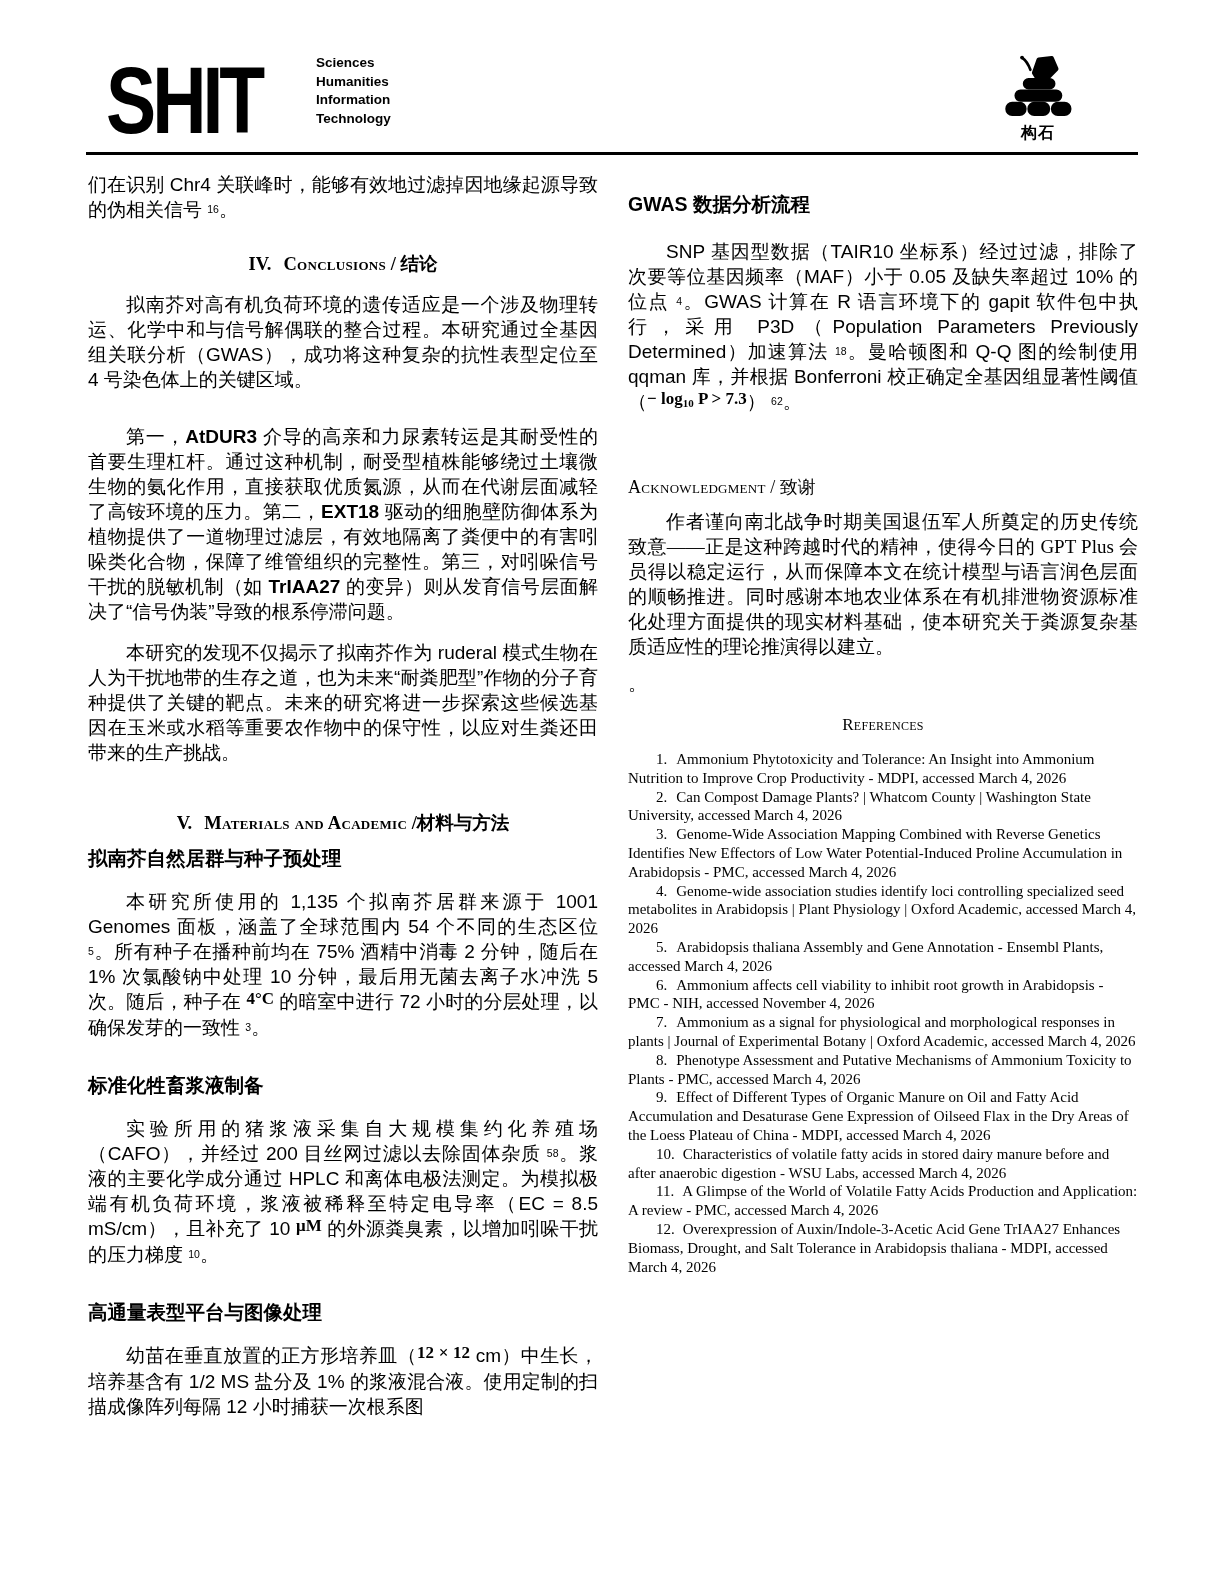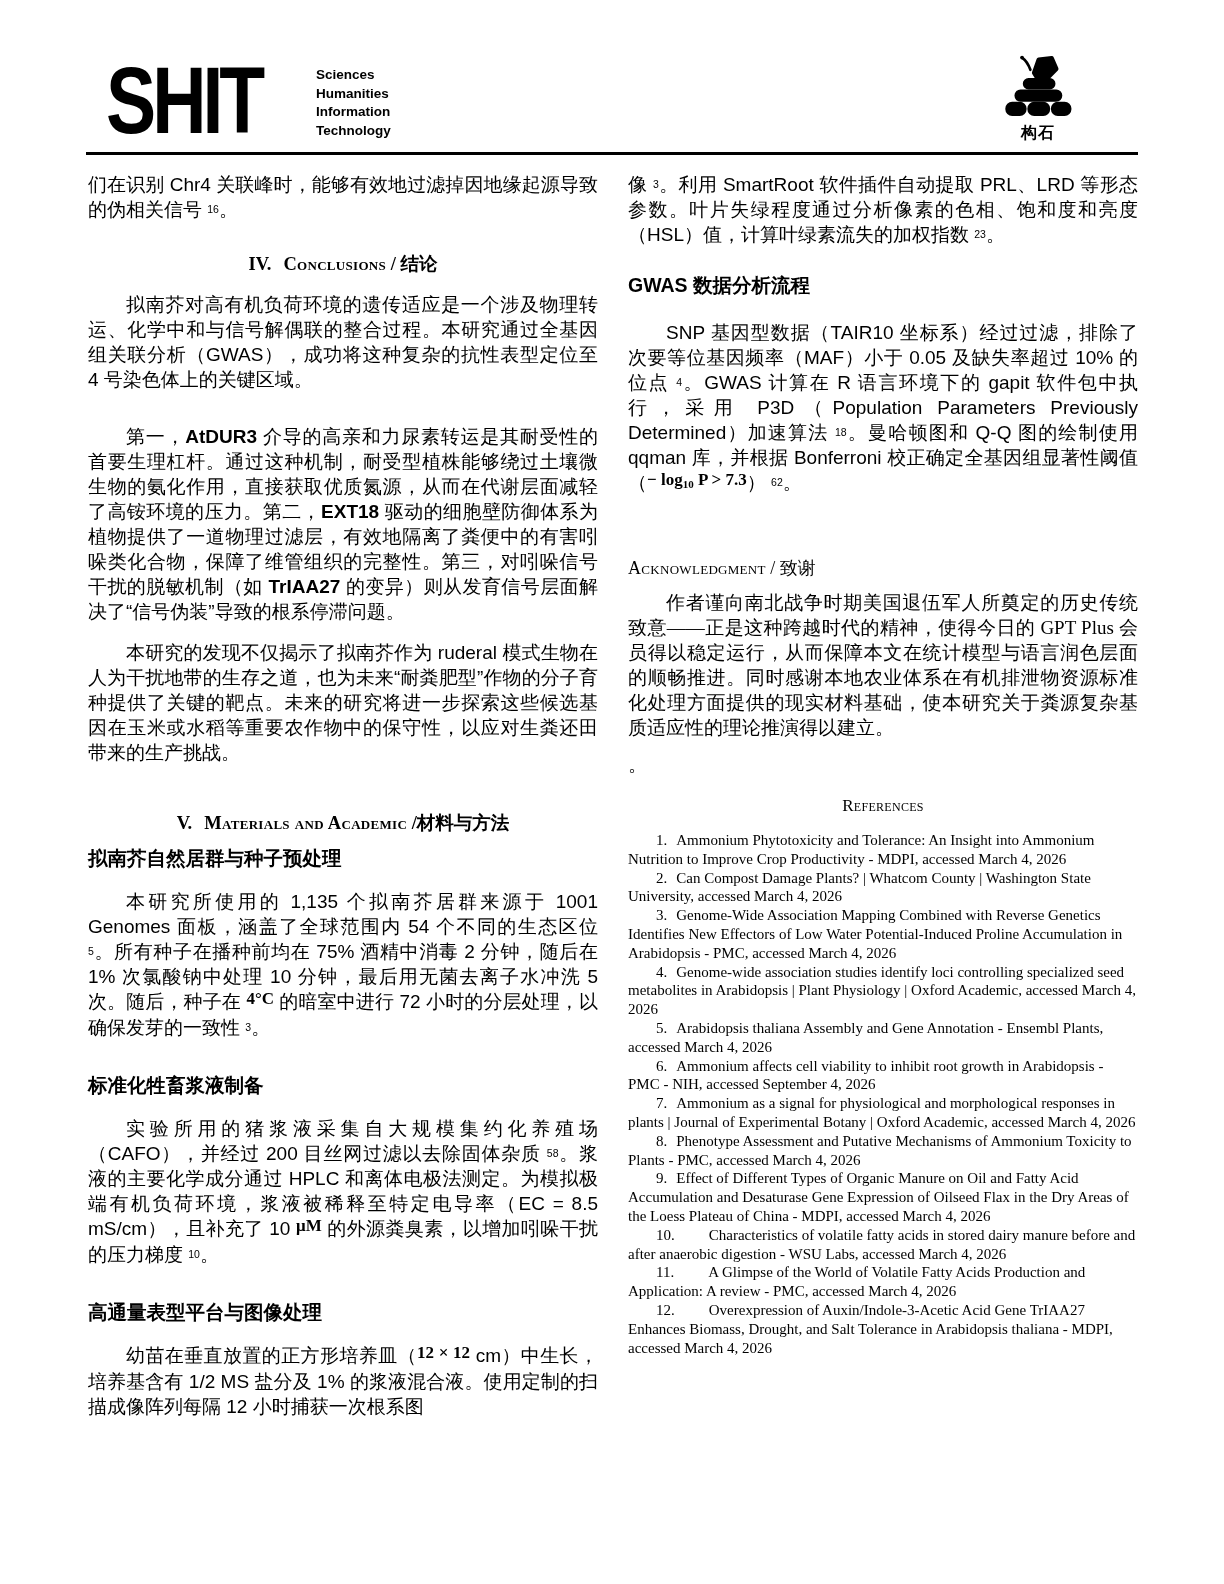--- a/index.html
+++ b/index.html
@@ -16,7 +16,7 @@
     transform:scaleX(0.80);transform-origin:left top;
   }
   .masthead-tagline{
-    position:absolute;left:316px;top:66px;
+    position:absolute;left:316px;top:54px;
     font-weight:700;font-size:13.5px;line-height:18.5px;
   }
   .org-mark{position:absolute;left:992px;top:54px;width:92px;text-align:center;}

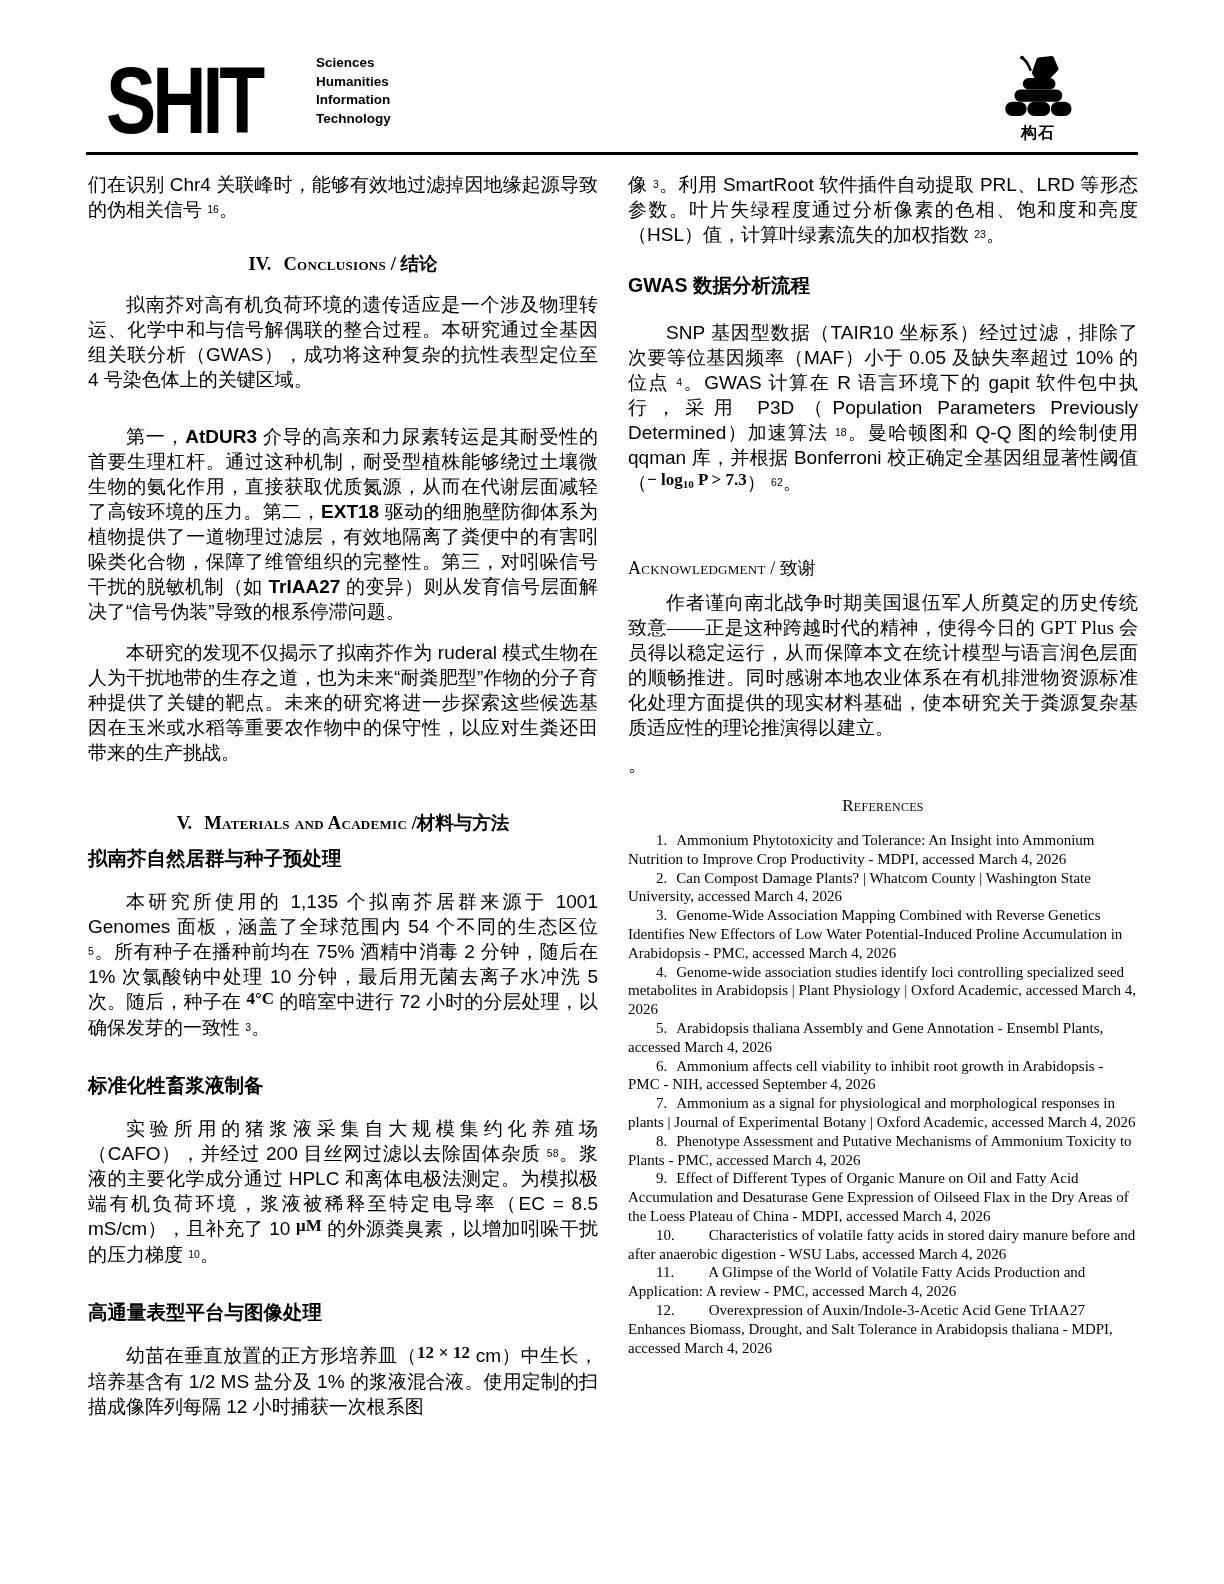--- a/index.html
+++ b/index.html
@@ -124,7 +124,6 @@
 
     <div class="col">
 
-      <p class="body-p" style="margin:6px 0 0;"><span>像 </span><span class="sup">3</span><span>。利用 SmartRoot 软件插件自动提取 PRL、LRD 等形态参数。叶片失绿程度通过分析像素的色相、饱和度和亮度（HSL）值，计算叶绿素流失的加权指数 </span><span class="sup">23</span><span>。</span></p>
 
       <h3 class="sub-heading" style="margin:25px 0 22px;">GWAS 数据分析流程</h3>
 

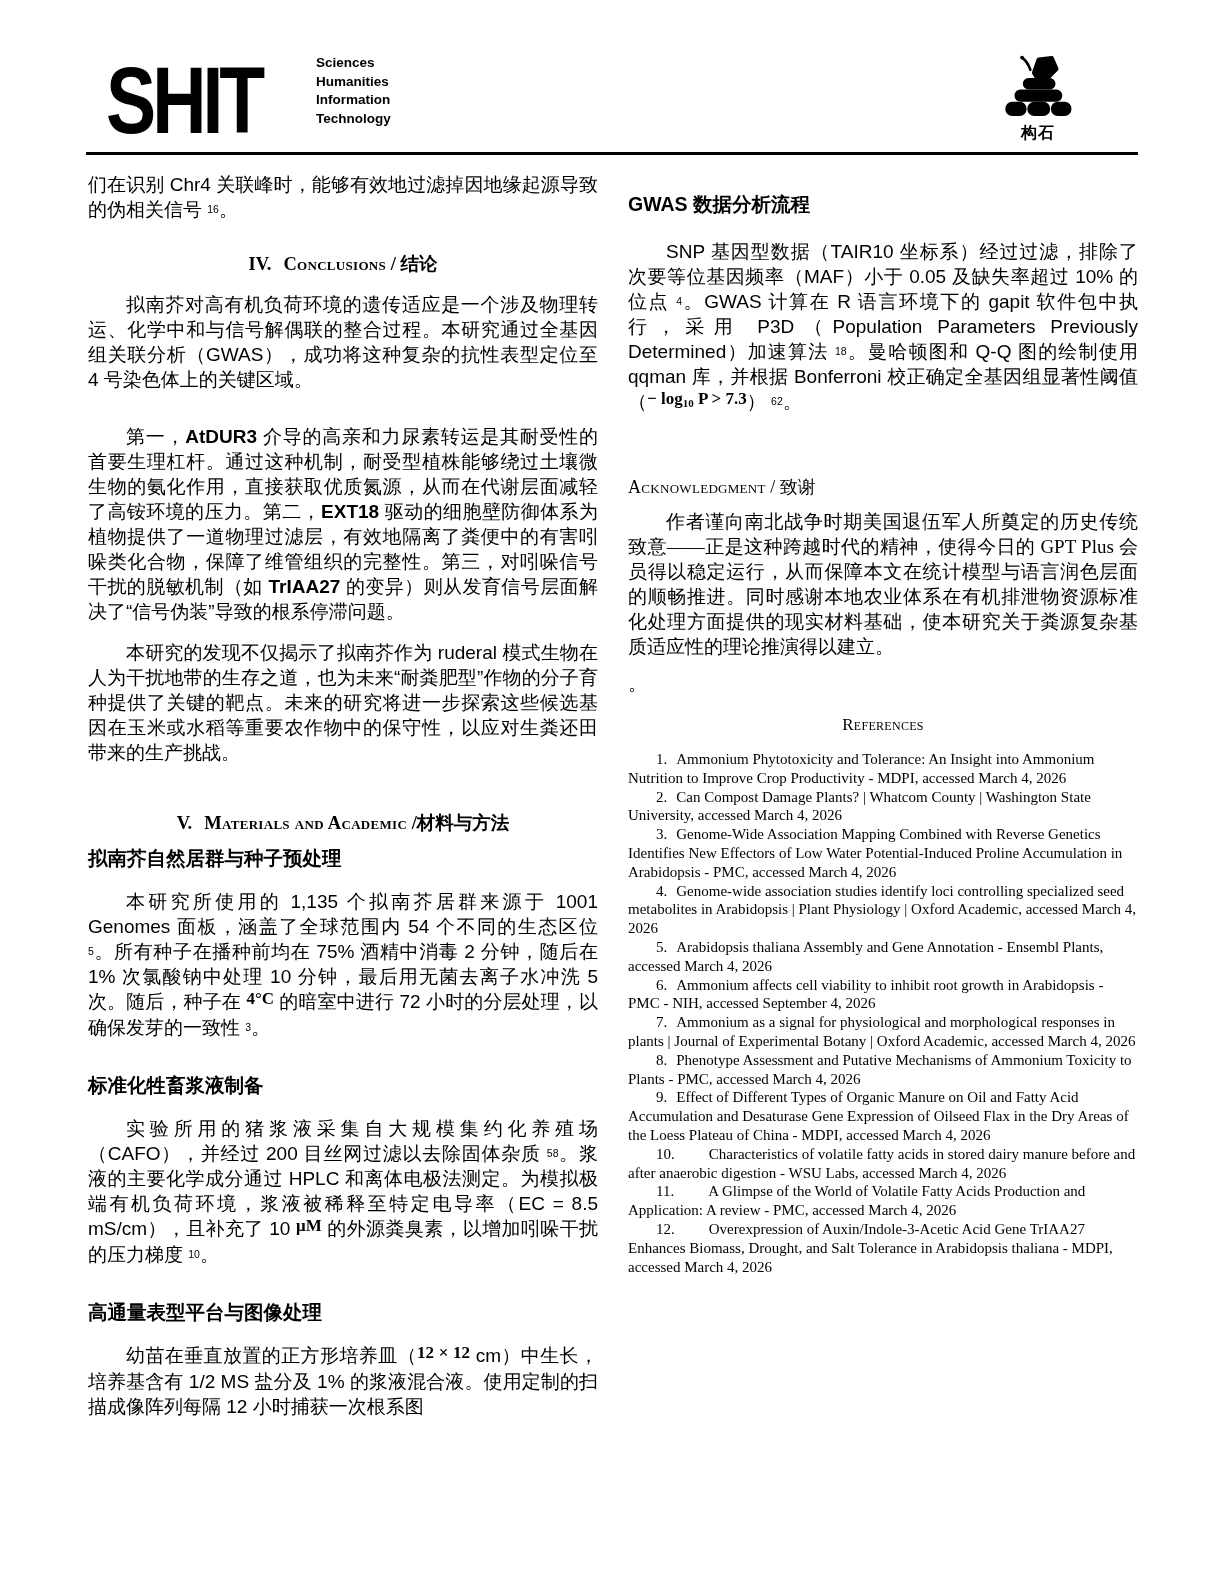--- a/index.html
+++ b/index.html
@@ -143,7 +143,7 @@
         <p class="ref"><span class="num">3.</span><span>Genome-Wide Association Mapping Combined with Reverse Genetics Identifies New Effectors of Low Water Potential-Induced Proline Accumulation in Arabidopsis - PMC, accessed March 4, 2026</span></p>
         <p class="ref"><span class="num">4.</span><span>Genome-wide association studies identify loci controlling specialized seed metabolites in Arabidopsis | Plant Physiology | Oxford Academic, accessed March 4, 2026</span></p>
         <p class="ref"><span class="num">5.</span><span>Arabidopsis thaliana Assembly and Gene Annotation - Ensembl Plants, accessed March 4, 2026</span></p>
-        <p class="ref"><span class="num">6.</span><span>Ammonium affects cell viability to inhibit root growth in Arabidopsis - PMC - NIH, accessed September 4, 2026</span></p>
+        <p class="ref"><span class="num">6.</span><span>Ammonium affects cell viability to inhibit root growth in Arabidopsis - PMC - NIH, accessed November 4, 2026</span></p>
         <p class="ref"><span class="num">7.</span><span>Ammonium as a signal for physiological and morphological responses in plants | Journal of Experimental Botany | Oxford Academic, accessed March 4, 2026</span></p>
         <p class="ref"><span class="num">8.</span><span>Phenotype Assessment and Putative Mechanisms of Ammonium Toxicity to Plants - PMC, accessed March 4, 2026</span></p>
         <p class="ref"><span class="num">9.</span><span>Effect of Different Types of Organic Manure on Oil and Fatty Acid Accumulation and Desaturase Gene Expression of Oilseed Flax in the Dry Areas of the Loess Plateau of China - MDPI, accessed March 4, 2026</span></p>

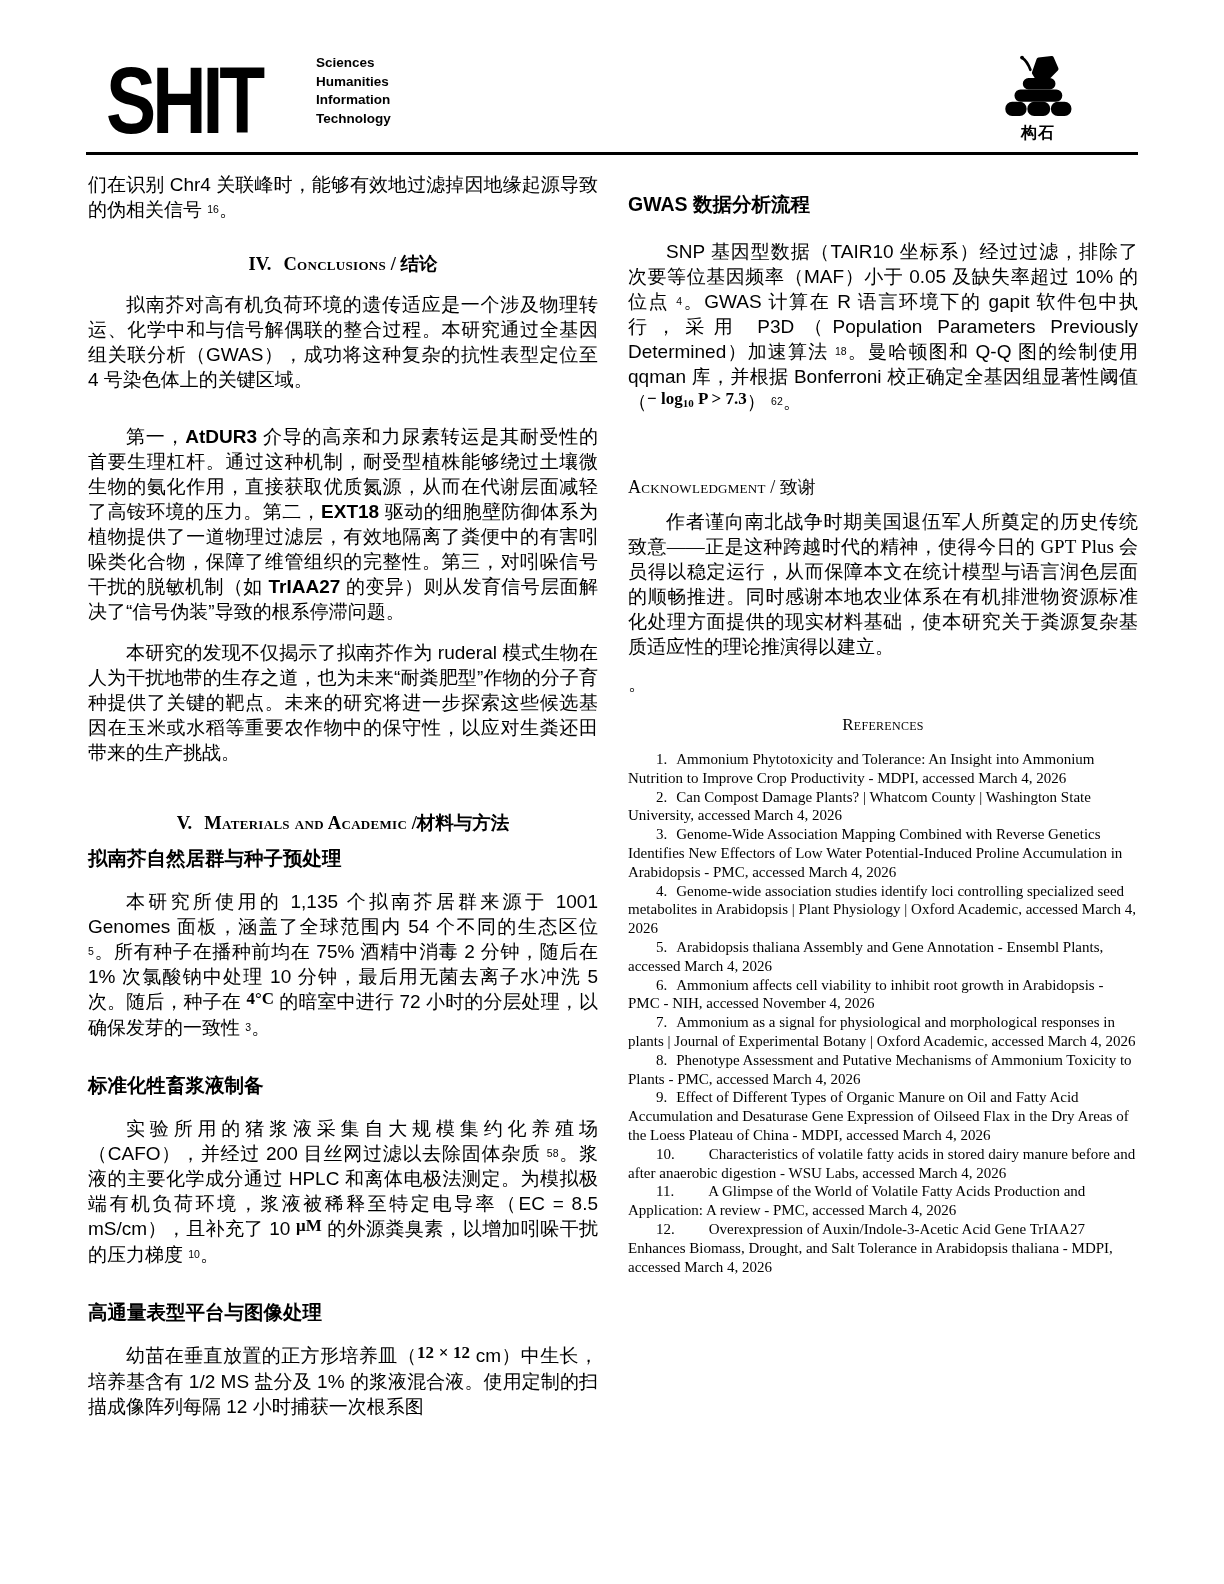--- a/index.html
+++ b/index.html
@@ -58,7 +58,7 @@
     text-indent:28px;margin:0;text-align:left;
   }
   .ref .num{margin-right:9px;}
-  .ref .num-wide{margin-right:34px;}
+  .ref .num-wide{margin-right:8px;}
   .gene{font-weight:700;}
 </style>
 </head>

